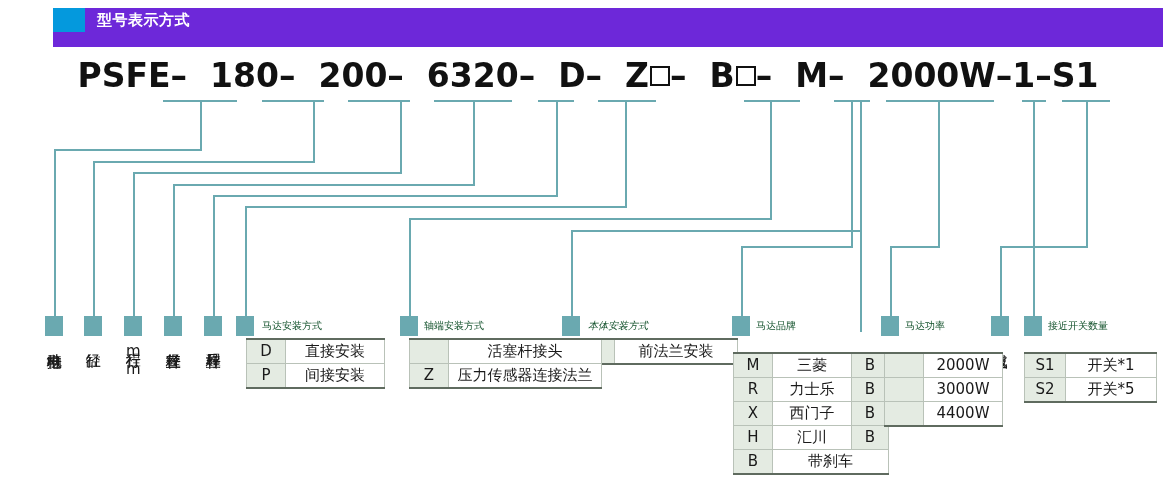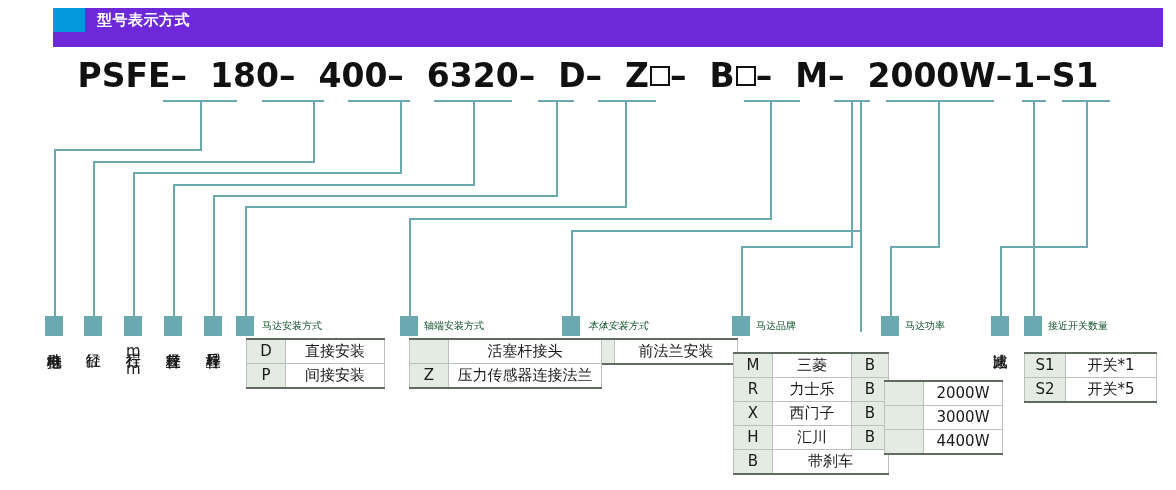--- a/index.html
+++ b/index.html
@@ -162,7 +162,7 @@
   <div class="model">
     <span class="seg">PSFE–</span>&nbsp;
     <span class="seg">180–</span>&nbsp;
-    <span class="seg">400–</span>&nbsp;
+    <span class="seg">200–</span>&nbsp;
     <span class="seg">6320–</span>&nbsp;
     <span class="seg">D–</span>&nbsp;
     <span class="seg">Z</span><span class="box"></span><span class="seg">–</span>&nbsp;

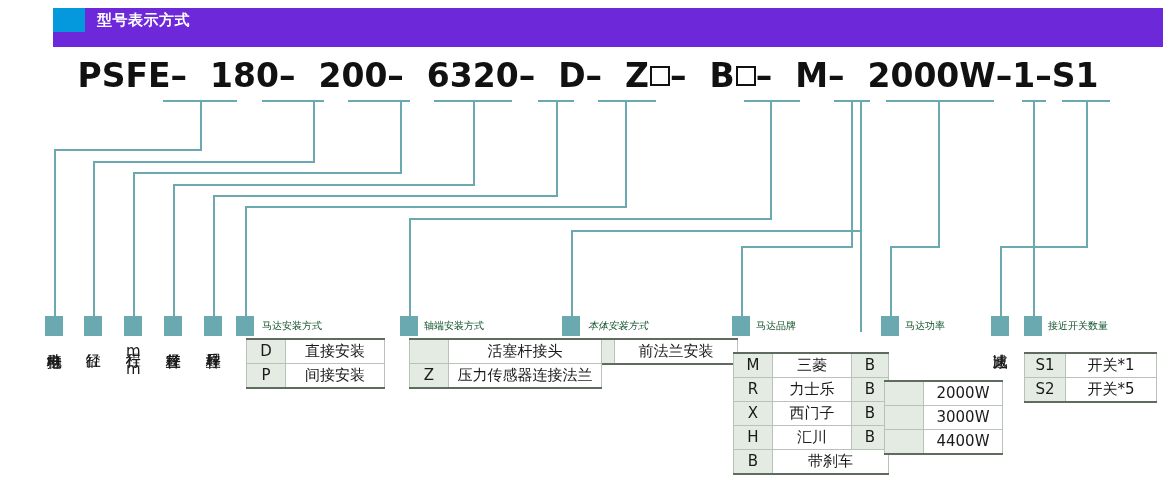--- a/index.html
+++ b/index.html
@@ -322,7 +322,7 @@
   </tbody>
     </table>
 
-  <table class="tbl" style="left:884px; top:352px;margin-top:28px;">
+  <table class="tbl" style="left:884px; top:352px;">
     <tbody>
         <tr>
       <td class="code blankcell"></td>

